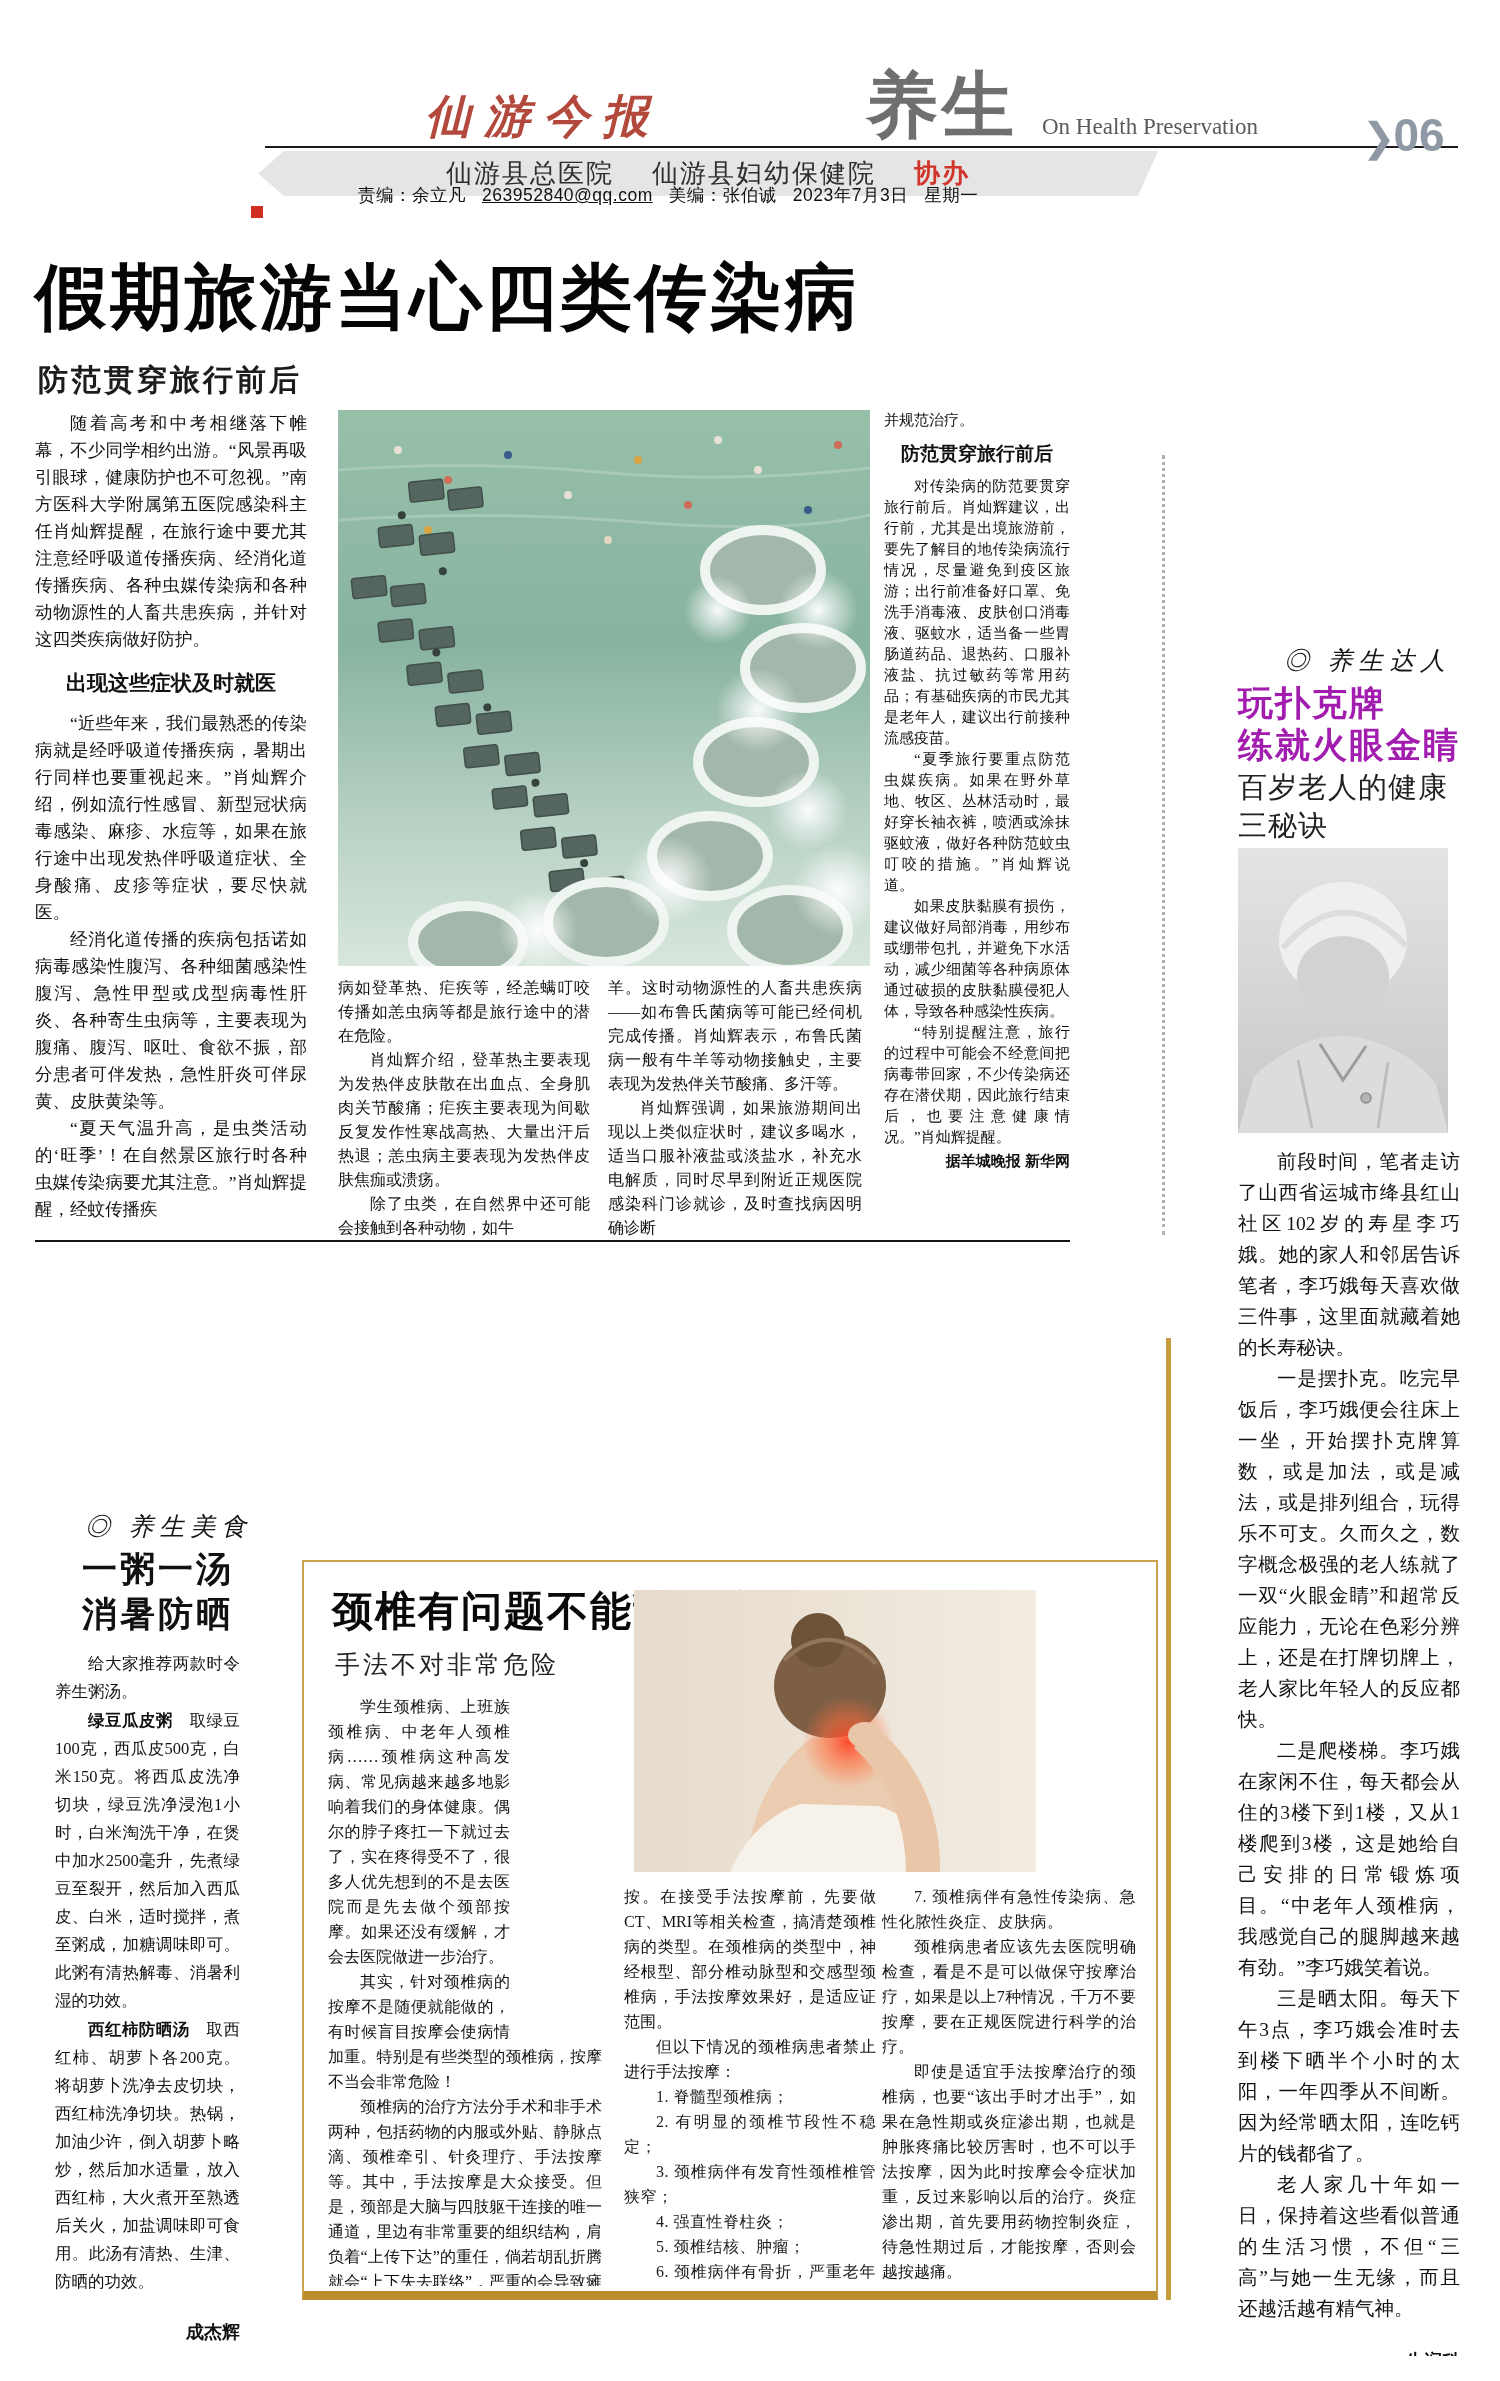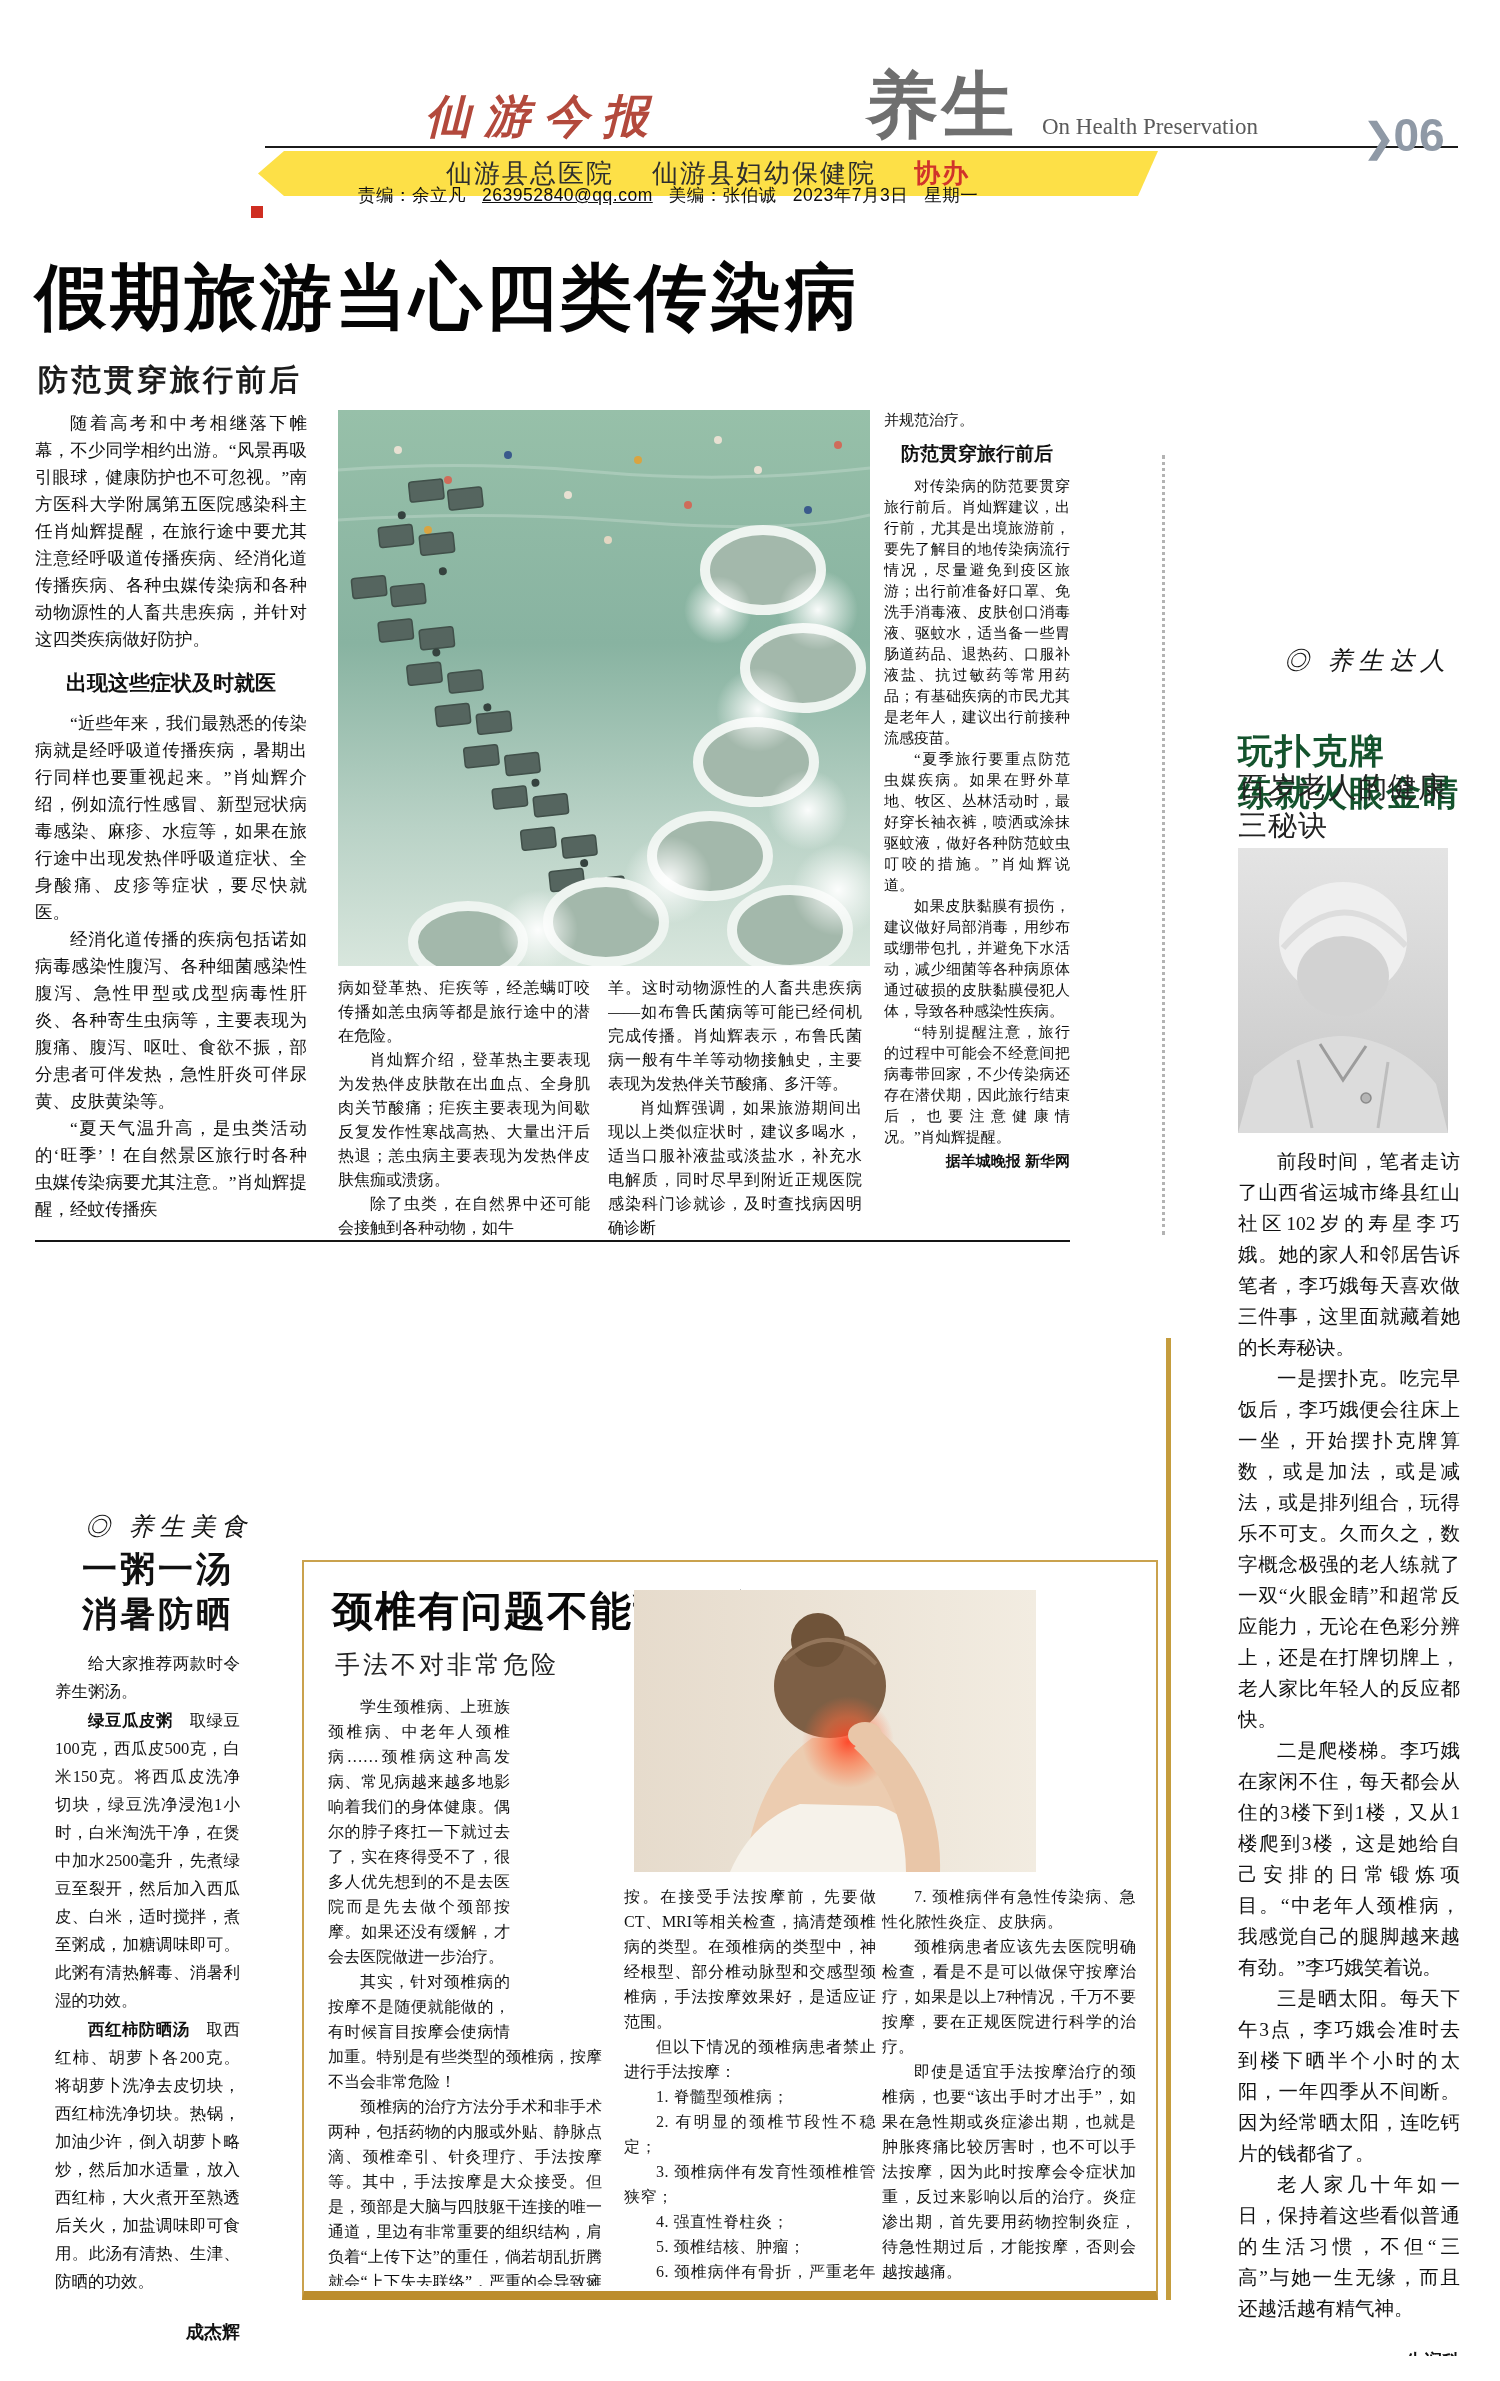--- a/index.html
+++ b/index.html
@@ -20,7 +20,7 @@
   .page-no .arrow{font-size:40px;letter-spacing:-12px;margin-right:10px;}
 
   
-  .banner{left:258px;top:151px;width:900px;height:45px;background:#fde047;
+  .banner{left:258px;top:151px;width:900px;height:45px;background:#e5e5e5;
           clip-path:polygon(0 50%,26px 0,100% 0,calc(100% - 20px) 100%,26px 100%);
           display:flex;align-items:center;justify-content:center;gap:38px;
           font-size:26px;color:#2e2e2e;letter-spacing:2px;}

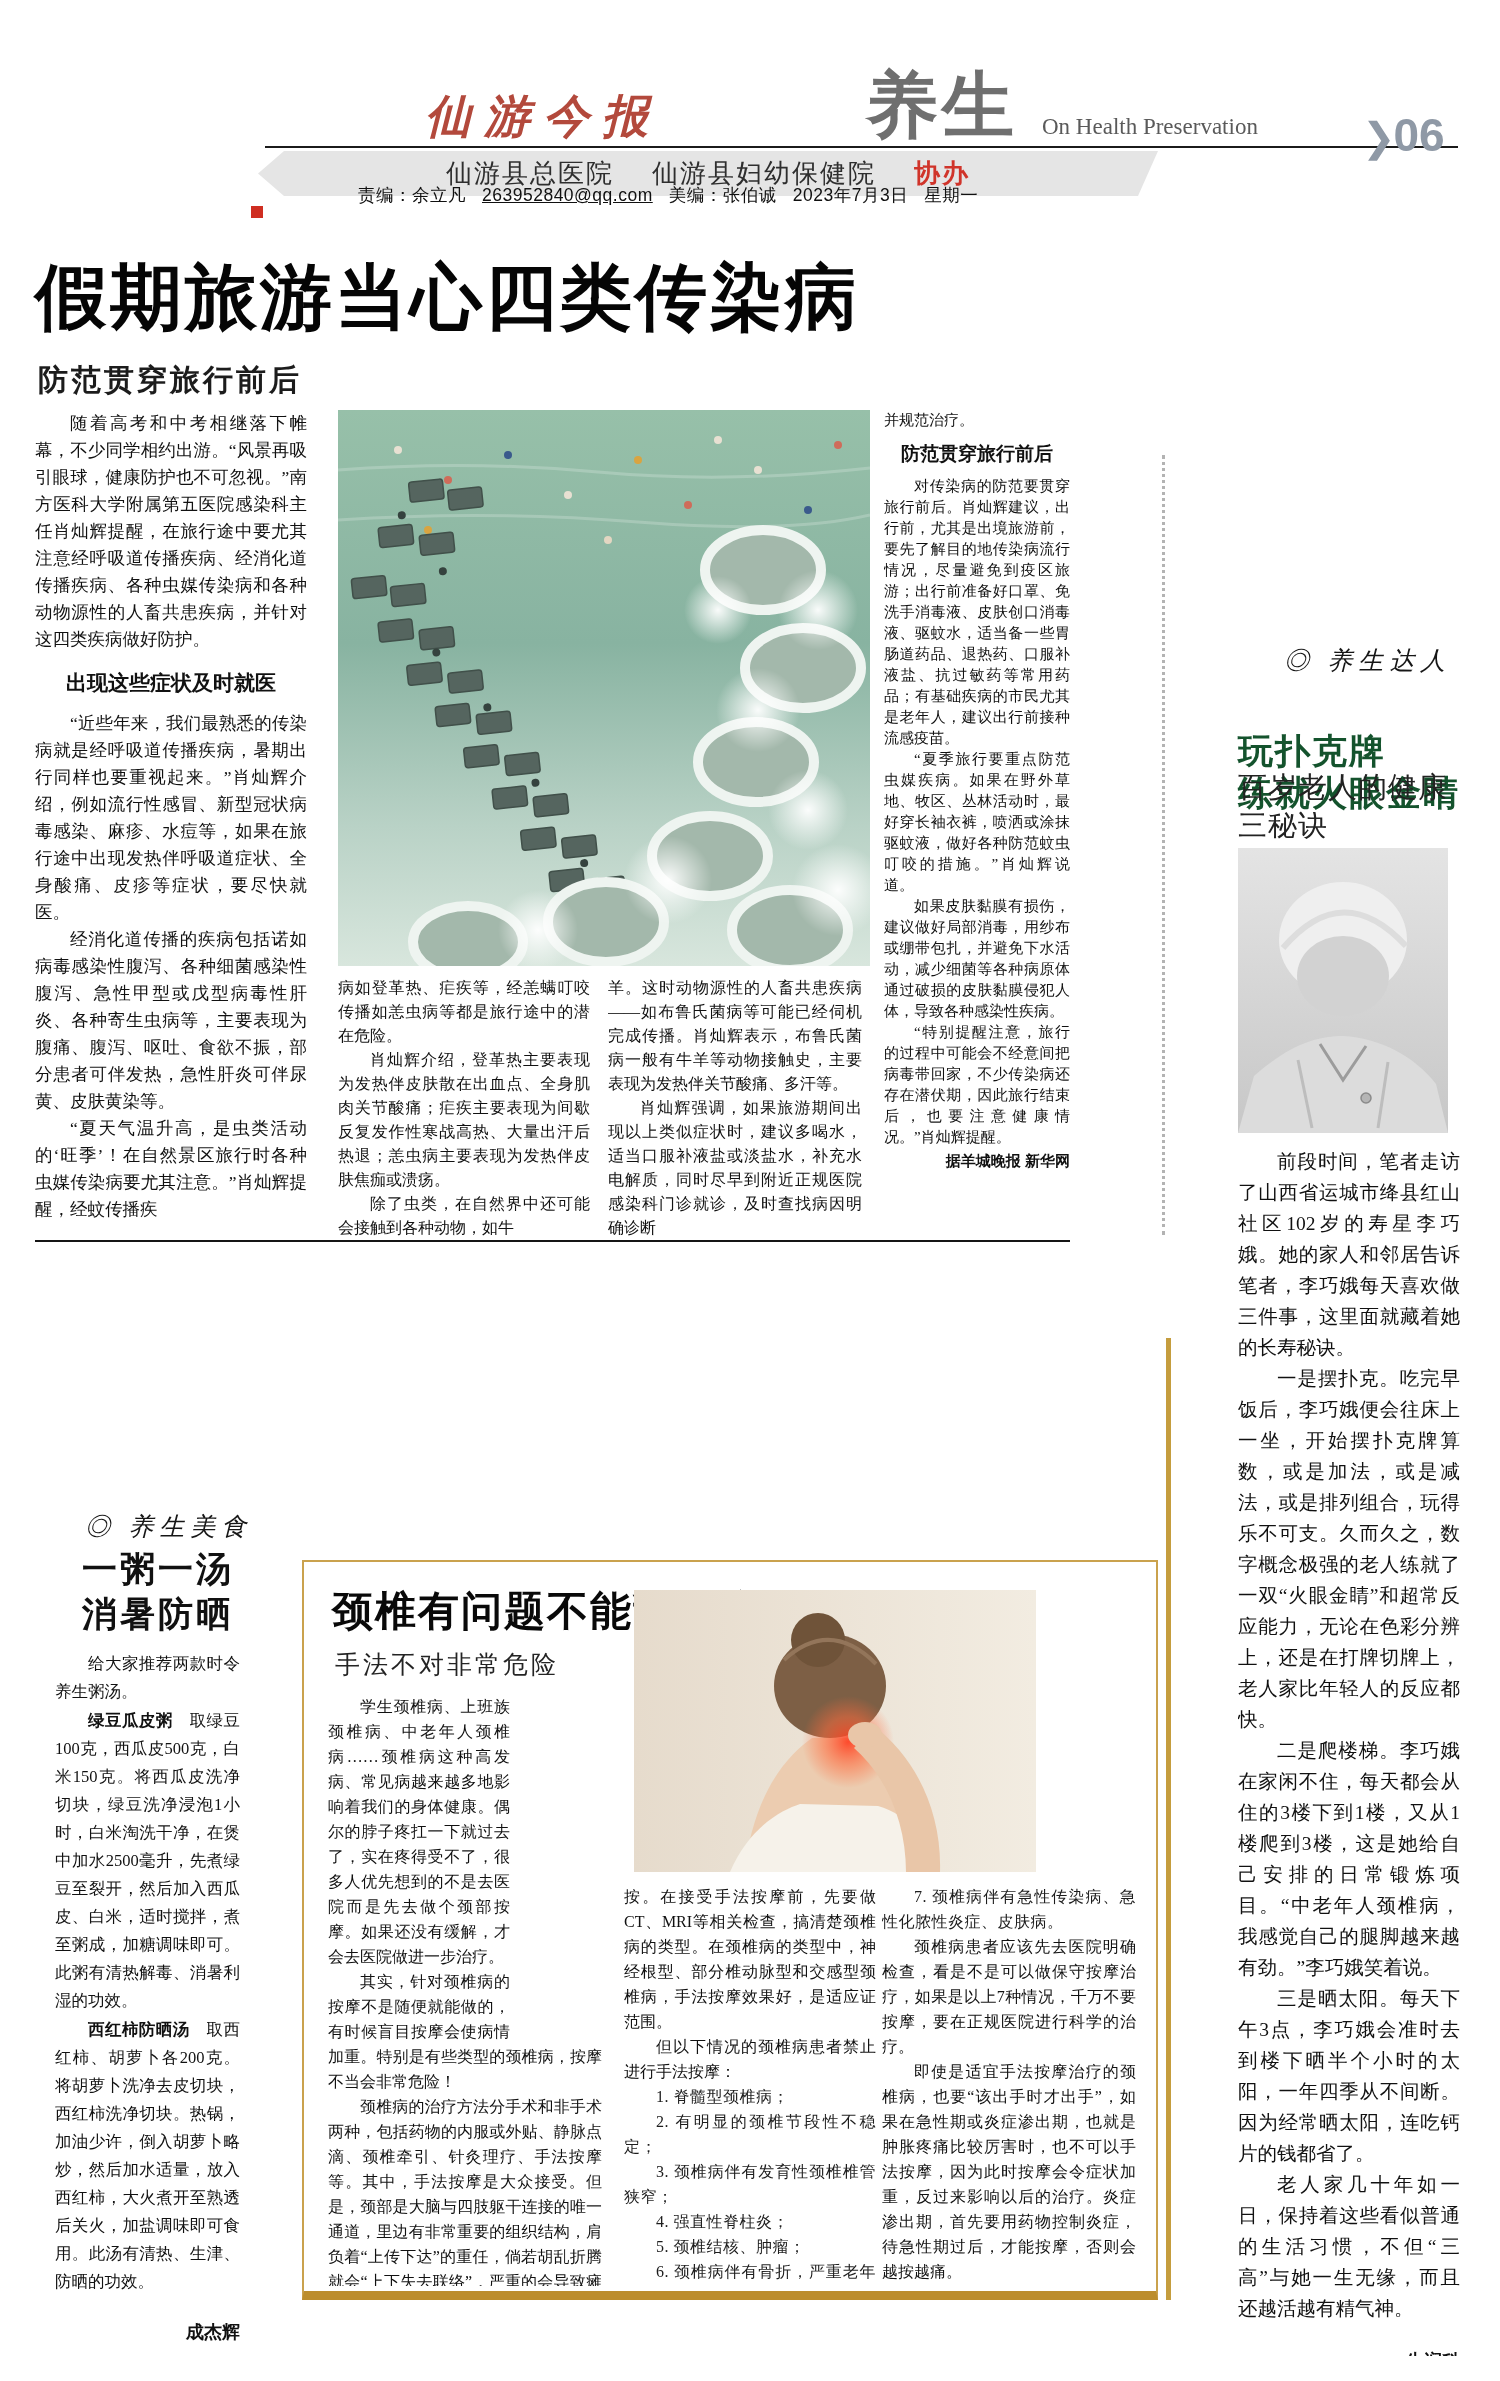--- a/index.html
+++ b/index.html
@@ -57,7 +57,7 @@
   .eyebrow{font-size:25px;font-style:italic;color:#161616;letter-spacing:6px;
            font-family:"Liberation Serif",serif;}
   .sb-eyebrow{left:1240px;top:644px;margin-left:44px;}
-  .sb-title{left:1238px;width:230px;font-size:35px;font-weight:800;letter-spacing:2px;color:#14532d;margin-top:48px;}
+  .sb-title{left:1238px;width:230px;font-size:35px;font-weight:800;letter-spacing:2px;color:#a21caf;}
   .sb-t1{top:680px;} .sb-t2{top:722px;}
   .sb-sub{left:1238px;width:230px;font-size:29px;font-weight:500;color:#222;letter-spacing:1px;}
   .sb-s1{top:768px;} .sb-s2{top:806px;}

